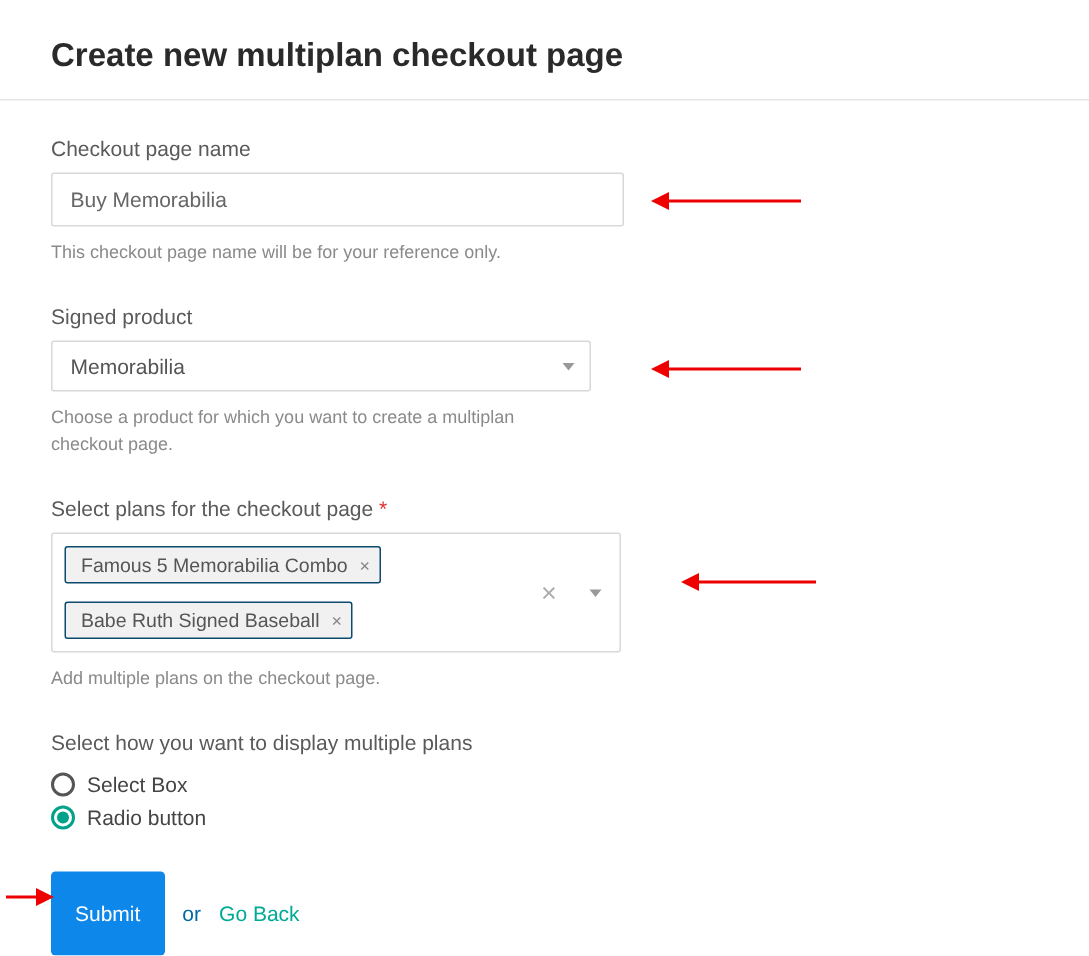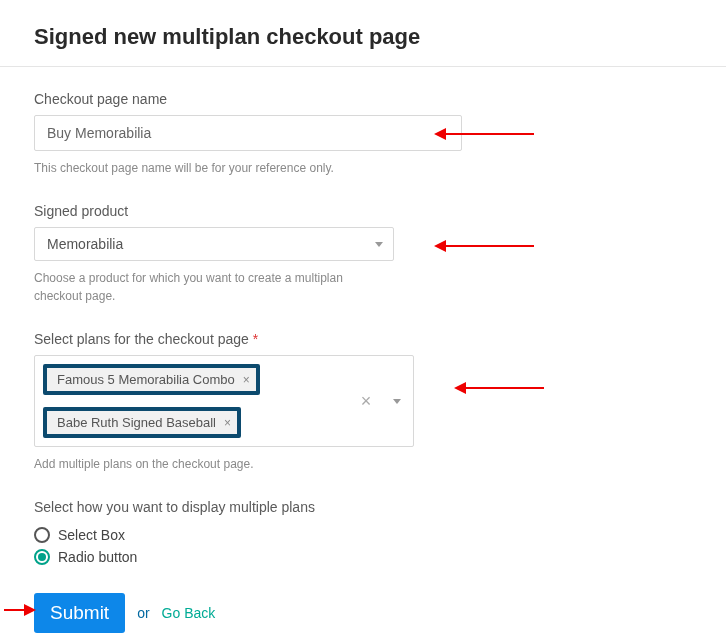--- a/index.html
+++ b/index.html
@@ -218,7 +218,7 @@
 <body>
 
 <div class="page">
-  <h1>Signed new multiplan checkout page</h1>
+  <h1>Create new multiplan checkout page</h1>
   <hr class="hr">
 
   <div class="field row-rel">

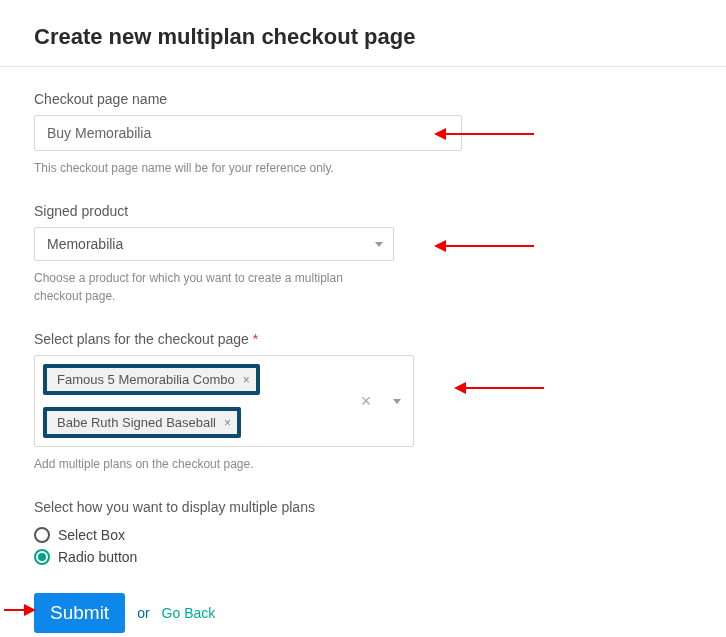--- a/index.html
+++ b/index.html
@@ -44,7 +44,7 @@
     max-width: 360px;
   }
   .text-input {
-    width: 428px;
+    width: 382px;
     height: 36px;
     border: 1px solid #d8d8d8;
     border-radius: 2px;

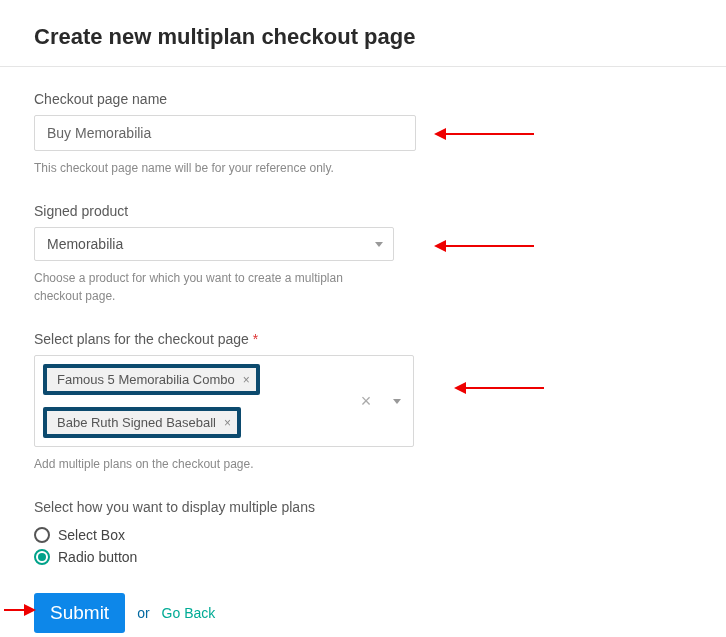--- a/index.html
+++ b/index.html
@@ -91,7 +91,7 @@
   }
   .chip {
     background: #f1f1f1;
-    border: 4px solid #0c4a6e;
+    border: 1px solid #0c4a6e;
     border-radius: 2px;
     padding: 4px 6px 4px 10px;
     font-size: 13px;

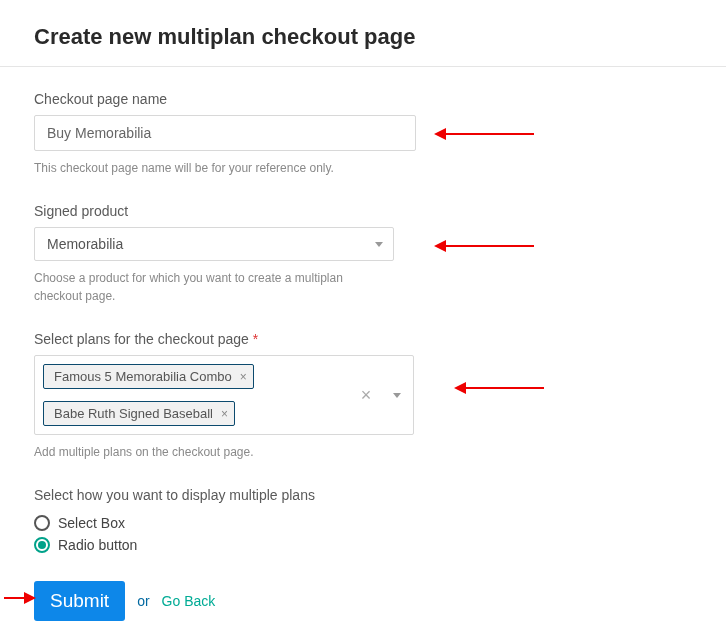--- a/index.html
+++ b/index.html
@@ -168,8 +168,8 @@
     color: #fff;
     border: none;
     border-radius: 3px;
-    padding: 9px 16px;
-    font-size: 19px;
+    padding: 20px 16px;
+    font-size: 14px;
     cursor: pointer;
   }
   .or-text {

